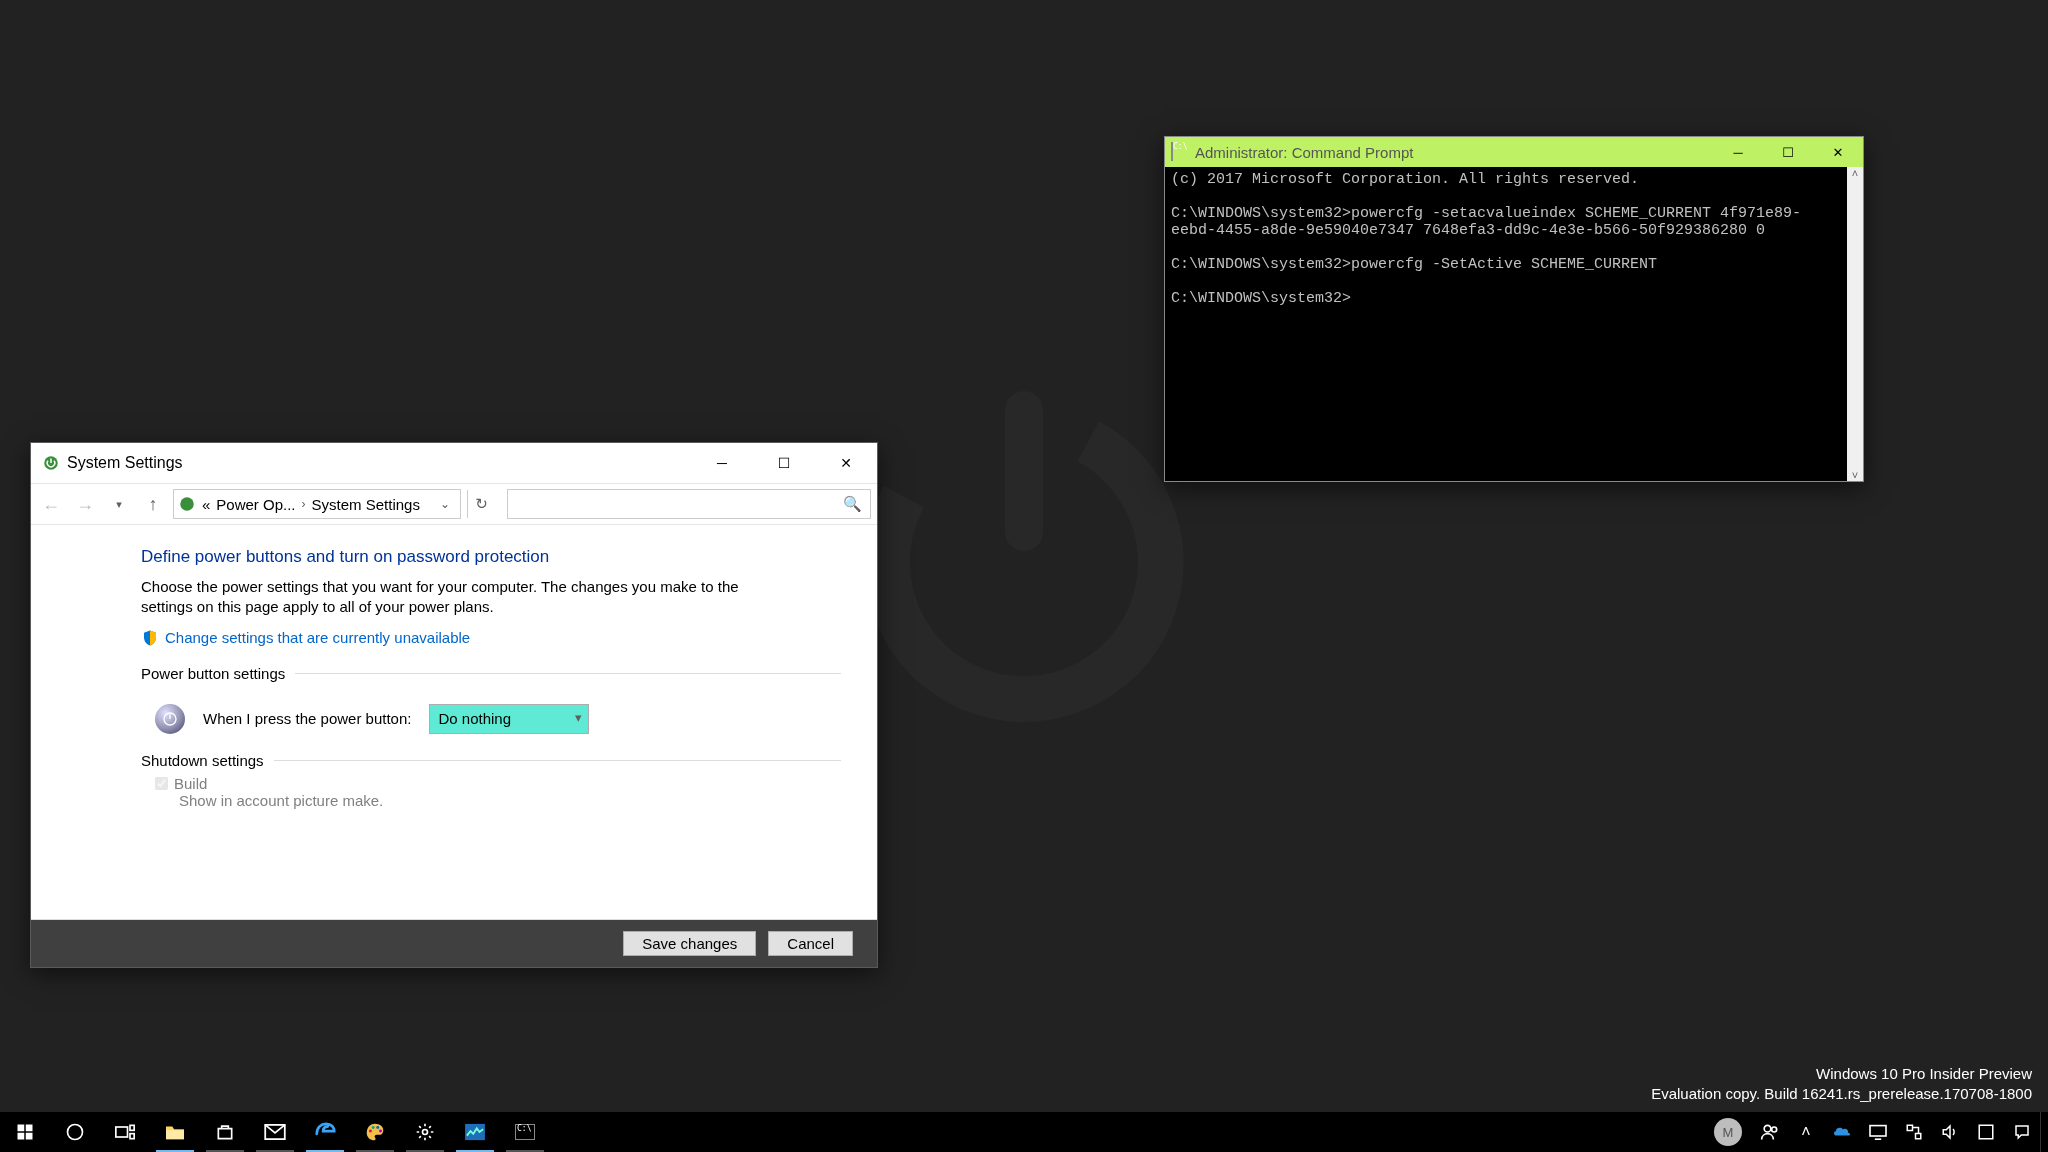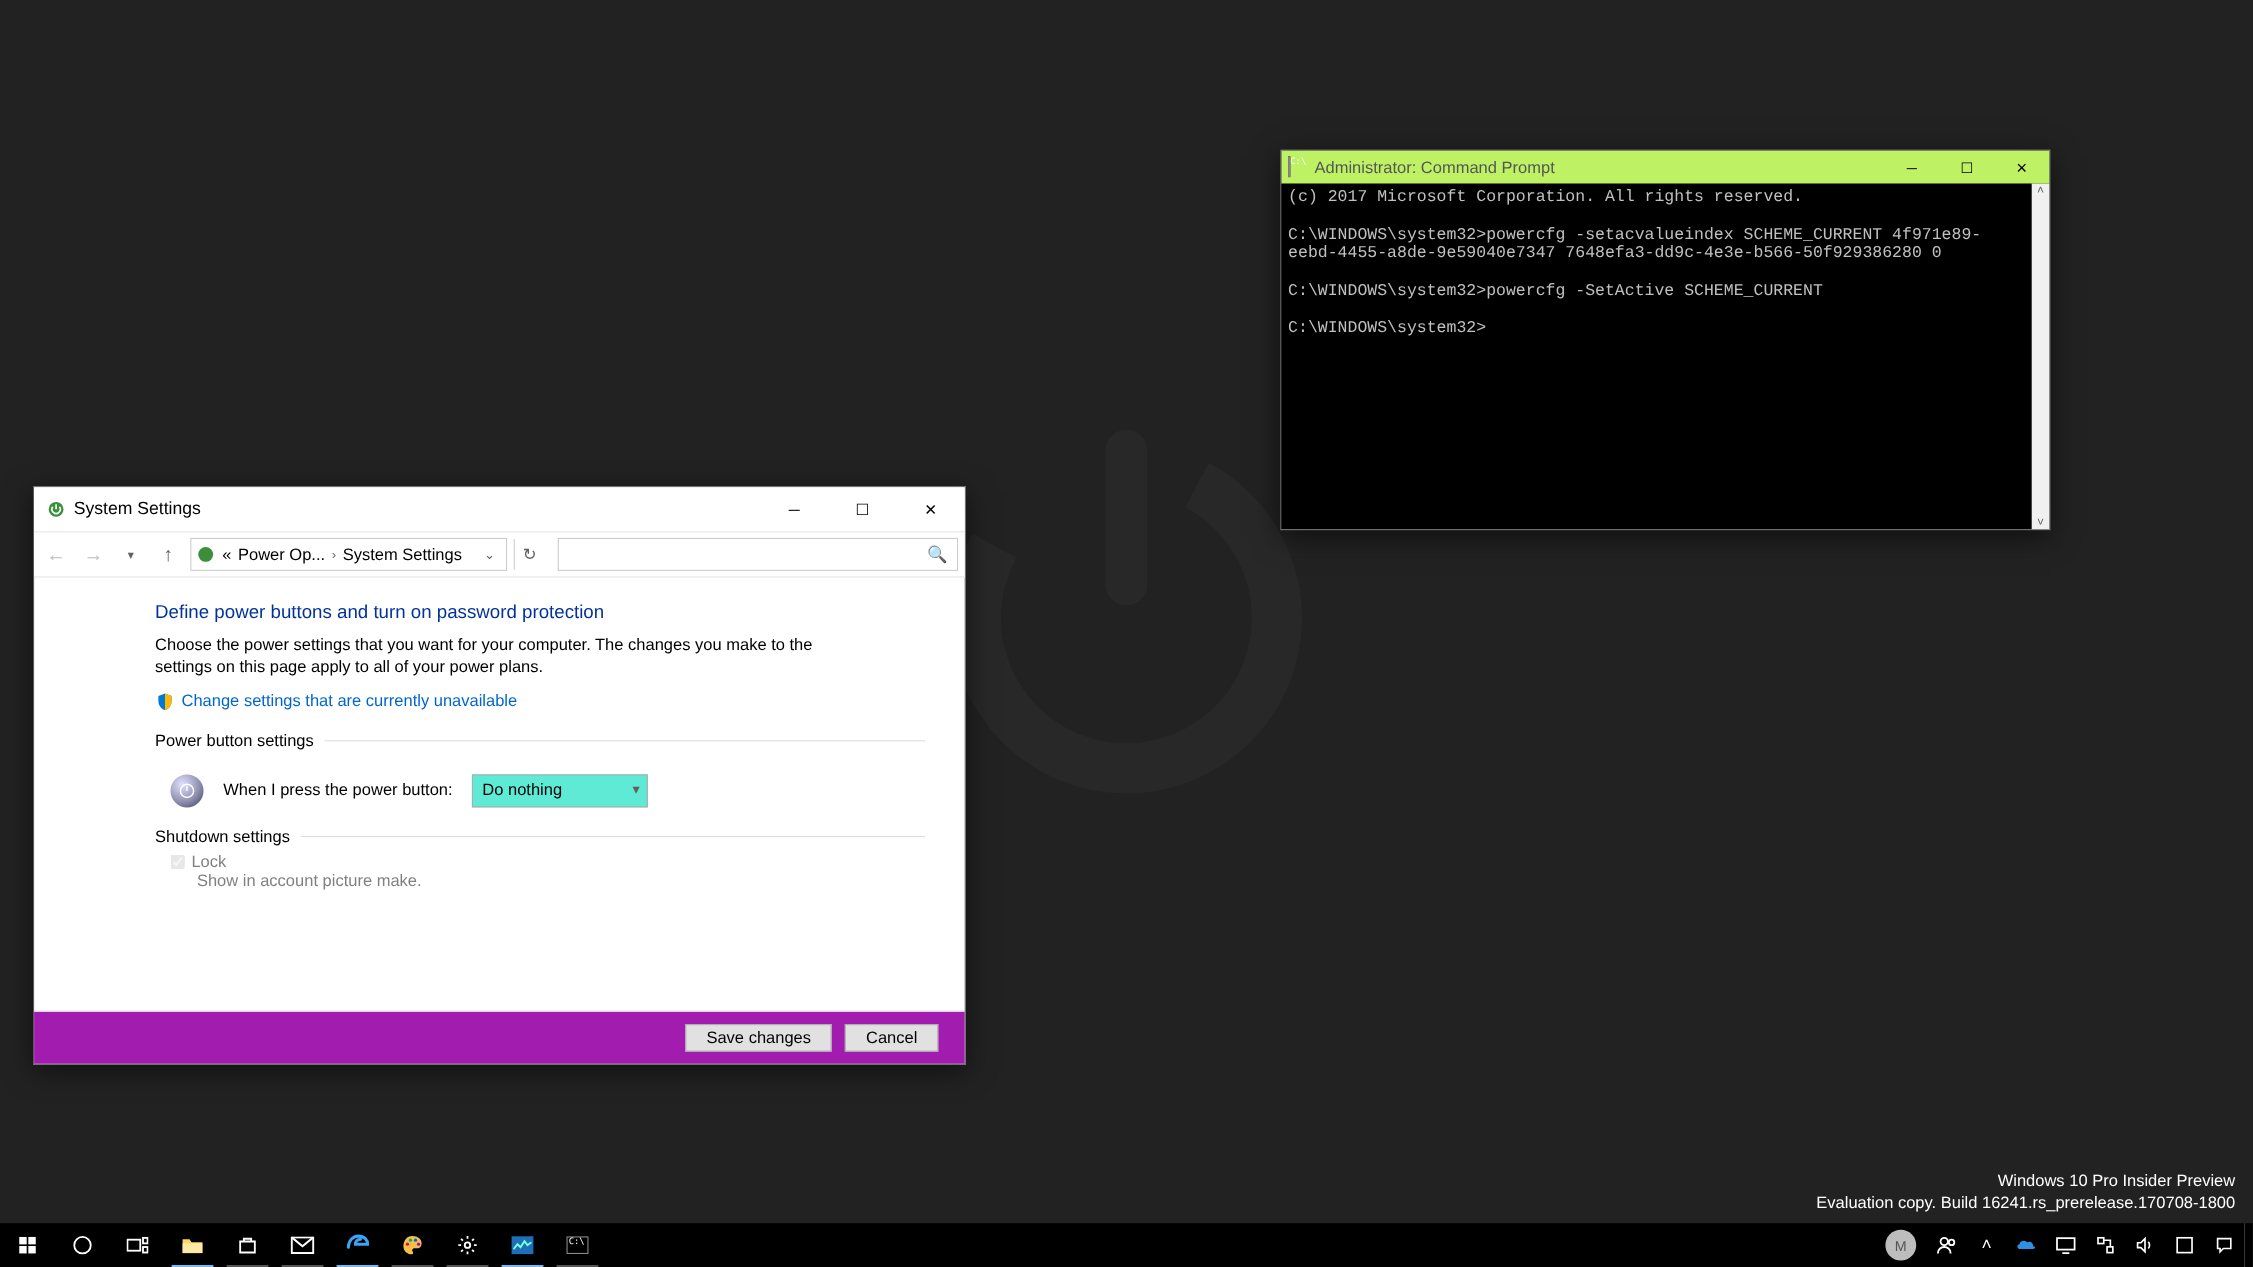--- a/index.html
+++ b/index.html
@@ -184,7 +184,7 @@
 
       <div class="chk-row disabled" style="margin-top:6px;">
         <input type="checkbox" checked="" disabled="" style="">
-        <span>Lock</span>
+        <span>Build</span>
       </div>
       <div class="chk-sub">Show in account picture make.</div>
     </div>

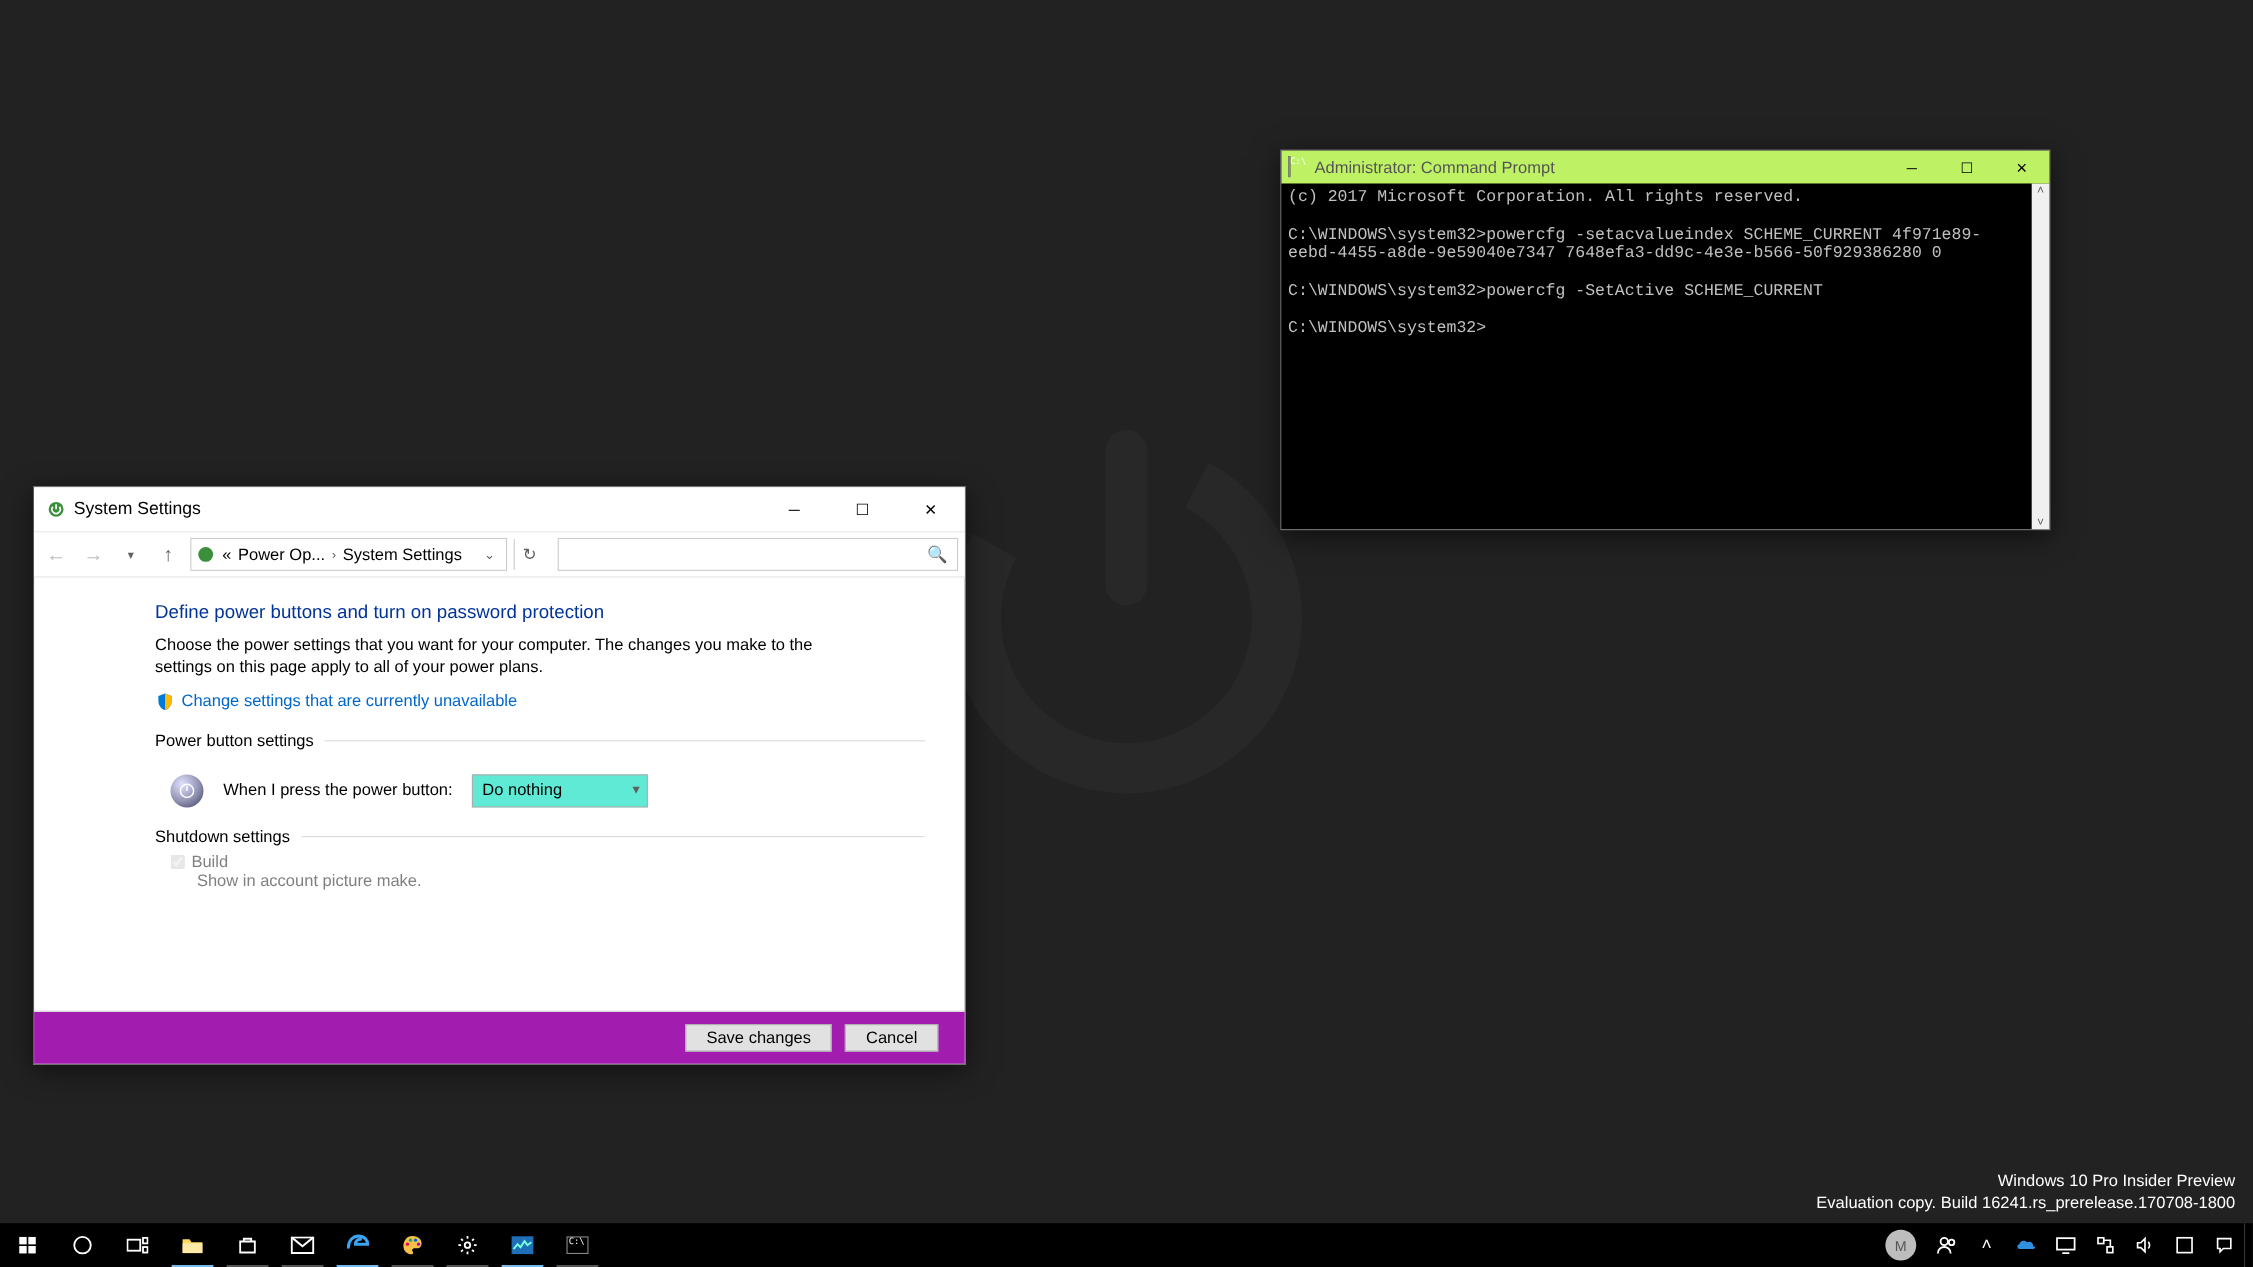--- a/index.html
+++ b/index.html
@@ -59,7 +59,7 @@
 .chk-sub { font-size:15px; color:#000; margin-left:24px; }
 .chk-row.disabled + .chk-sub { color:#808080; }
 
-.footer { position:absolute; bottom:0; left:0; right:0; height:48px; background:#a21caf; border-top:1px solid #dcdcdc; display:flex; align-items:center; justify-content:flex-end; padding-right:24px; gap:12px; }
+.footer { position:absolute; bottom:0; left:0; right:0; height:48px; background:#404040; border-top:1px solid #dcdcdc; display:flex; align-items:center; justify-content:flex-end; padding-right:24px; gap:12px; }
 .btn { font-size:15px; background:#e1e1e1; border:1px solid #adadad; padding:3px 18px; cursor:pointer; }
 
 

